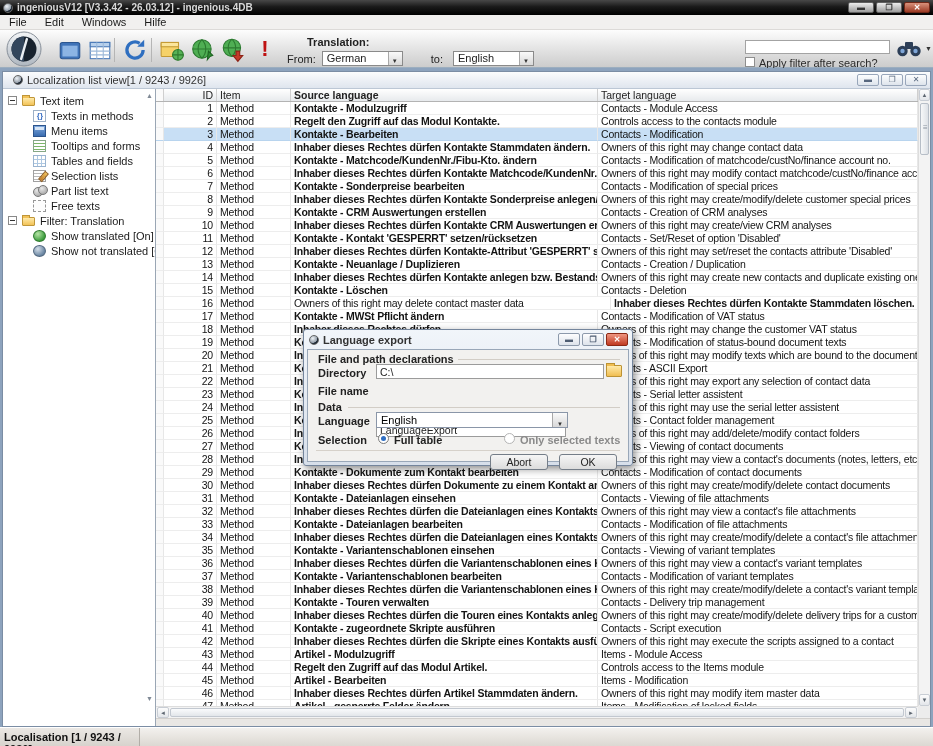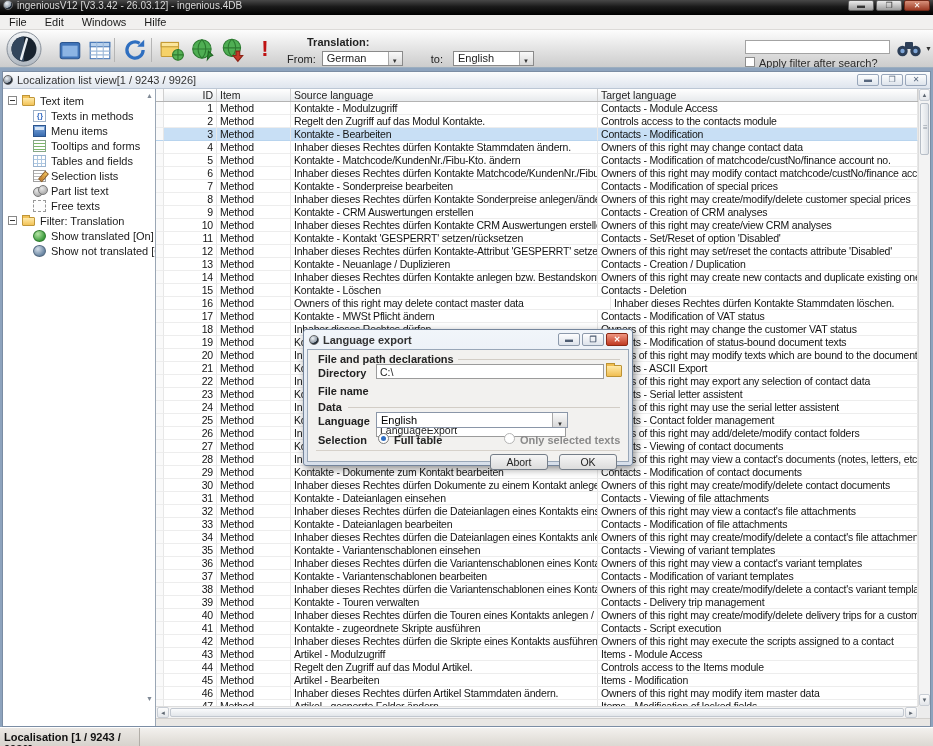--- a/index.html
+++ b/index.html
@@ -10,7 +10,7 @@
   
   .titlebar { position:absolute; left:0; top:0; right:0; height:15px;
     background:linear-gradient(#484848,#1a1a1a 45%,#000); color:#d8d8d8;
-    display:flex; gap:4px; padding-left:3px; font-size:10px; }
+    display:flex; align-items:center; gap:4px; padding-left:3px; font-size:10px;font-weight:bold; }
   .mini-logo { width:10px; height:10px; border-radius:50%;
     background:radial-gradient(circle at 35% 30%, #eef2f6, #96a0ab 55%, #222c38 60%);
     border:1px solid #666; flex:0 0 10px; }

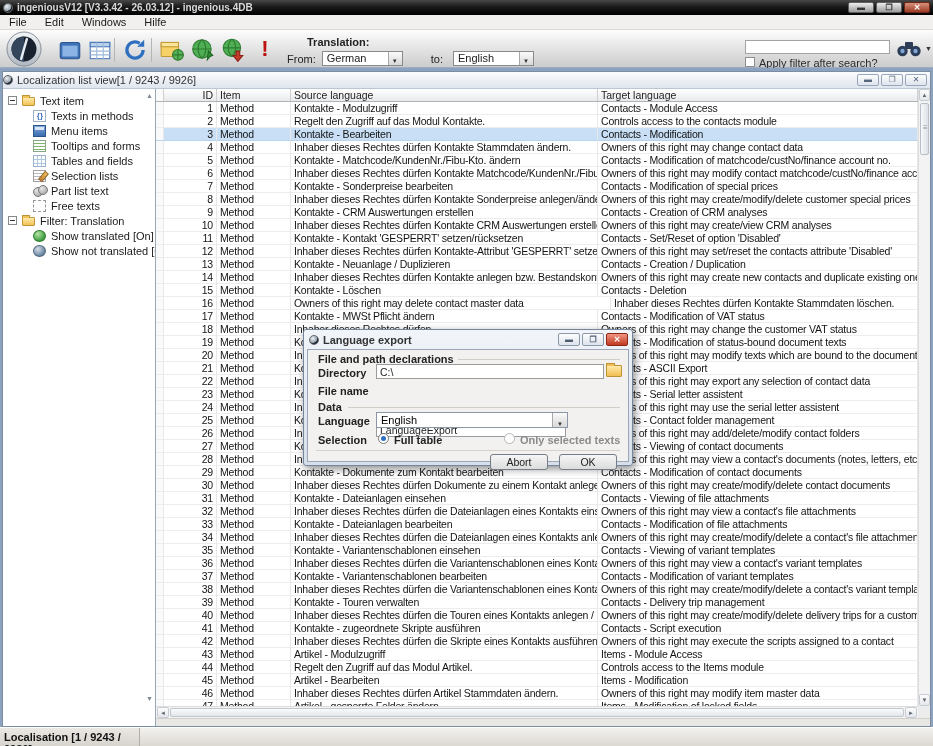--- a/index.html
+++ b/index.html
@@ -50,7 +50,7 @@
   .mdi { position:absolute; left:0; top:68px; right:0; bottom:19px; background:#8da3bd; padding:3px 2px 0 2px; }
   .child { position:relative; width:100%; height:100%; background:#fff; border:1px solid #7b8da4; }
   .child-titlebar { height:17px; background:linear-gradient(#fbfcfd,#dfe5ee); border-bottom:1px solid #bcc7d5;
-    display:flex; align-items:center; gap:4px; padding-left:0; color:#333; }
+    display:flex; align-items:center; gap:4px; padding-left:10px; color:#333; }
   .cbtn { width:22px; height:12px; border:1px solid #98a6ba; border-radius:2px;
     background:linear-gradient(#fcfdfe,#dee4ec); color:#57677e; font-size:8px; line-height:10px; text-align:center; }
   .child-controls { margin-left:auto; display:flex; gap:2px; padding-right:3px; }

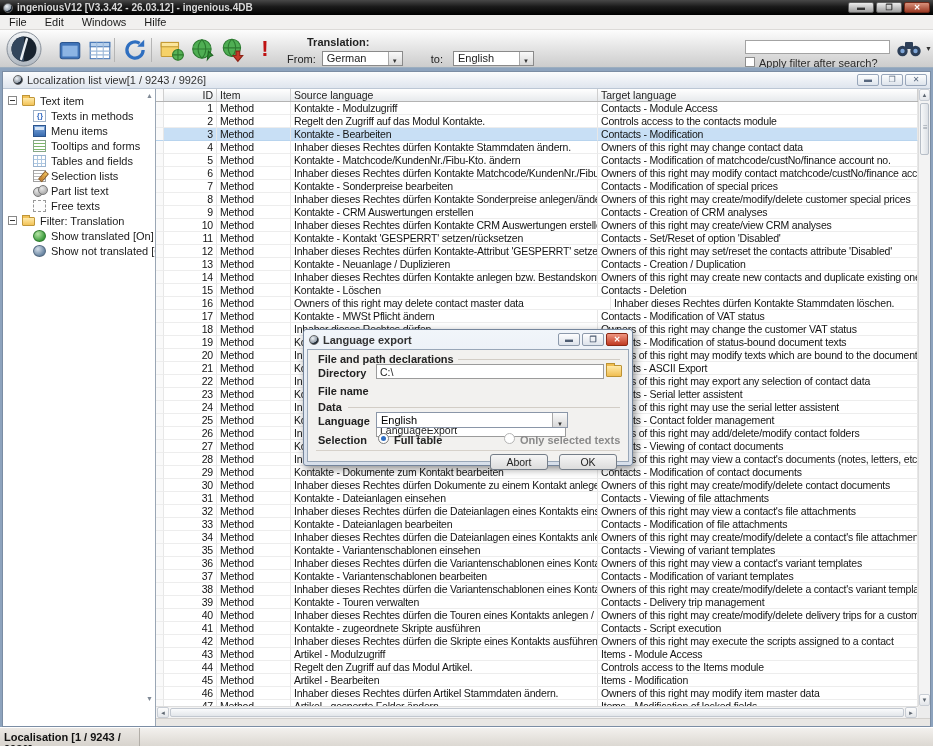--- a/index.html
+++ b/index.html
@@ -111,7 +111,7 @@
   .gutter { width:8px; flex:0 0 8px; padding:0; background:#fafafa; }
   .cid { width:53px; flex:0 0 53px; text-align:right; }
   .citem { width:74px; flex:0 0 74px; }
-  .csrc { width:307px; flex:0 0 307px; }
+  .csrc { width:307px; flex:0 0 307px;font-weight:bold; }
   .ctgt { flex:1; }
   .trow.sel .td { border-bottom-color:#b8d4ee; }
 

